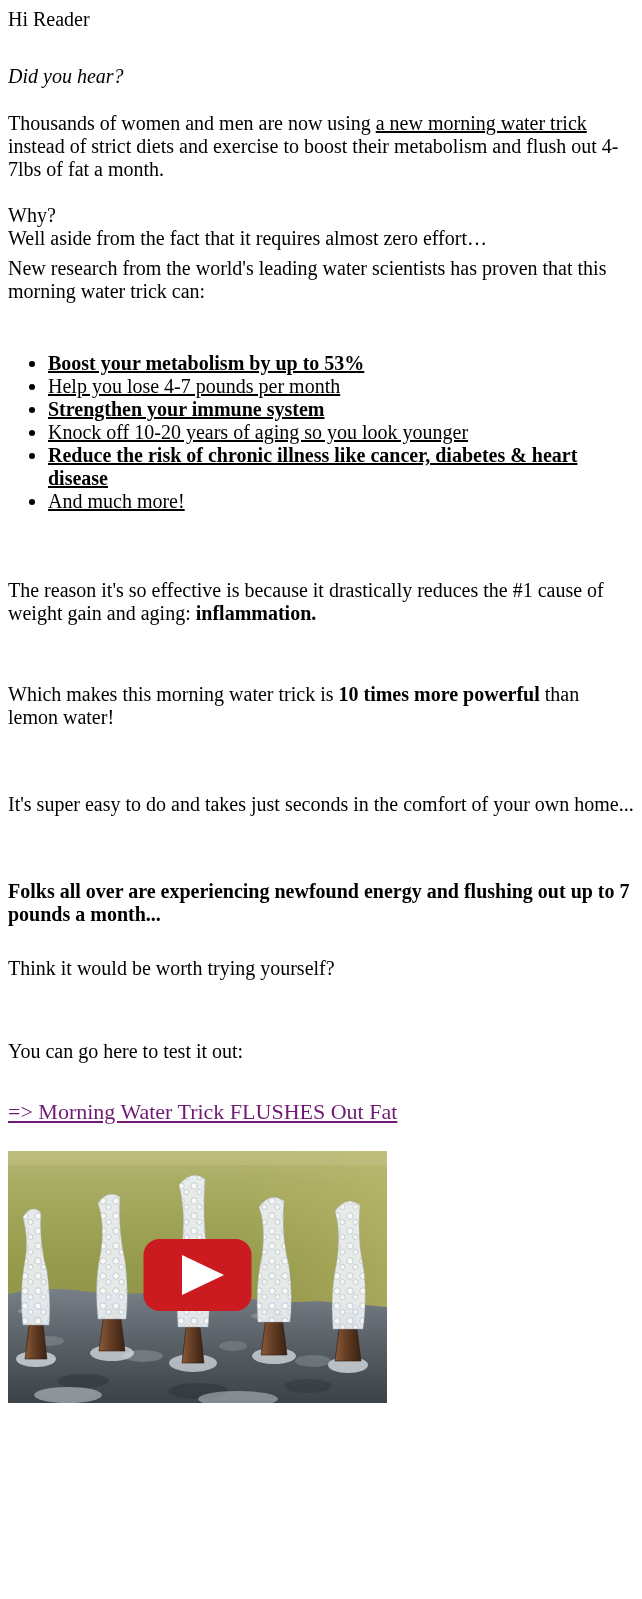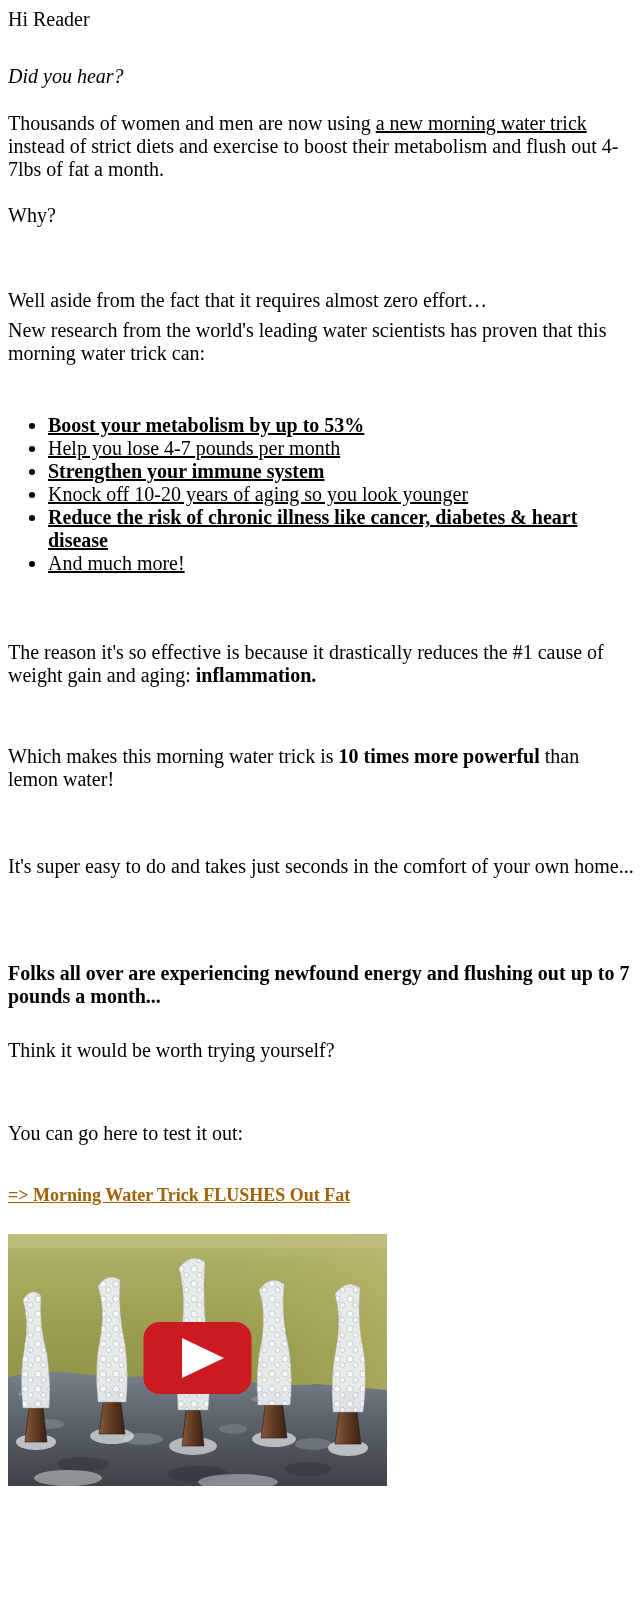--- a/index.html
+++ b/index.html
@@ -16,7 +16,7 @@
   .mt-hear     { margin-top: 34px; font-style: italic; }
   .mt-thous    { margin-top: 24px; }
   .mt-why      { margin-top: 23px; }
-  .mt-well     { margin-top: 62px; }
+  .mt-well     { }
   .mt-research { margin-top: 7px; }
   .mt-reason   { margin-top: 66px; }
   .mt-which    { margin-top: 58px; }

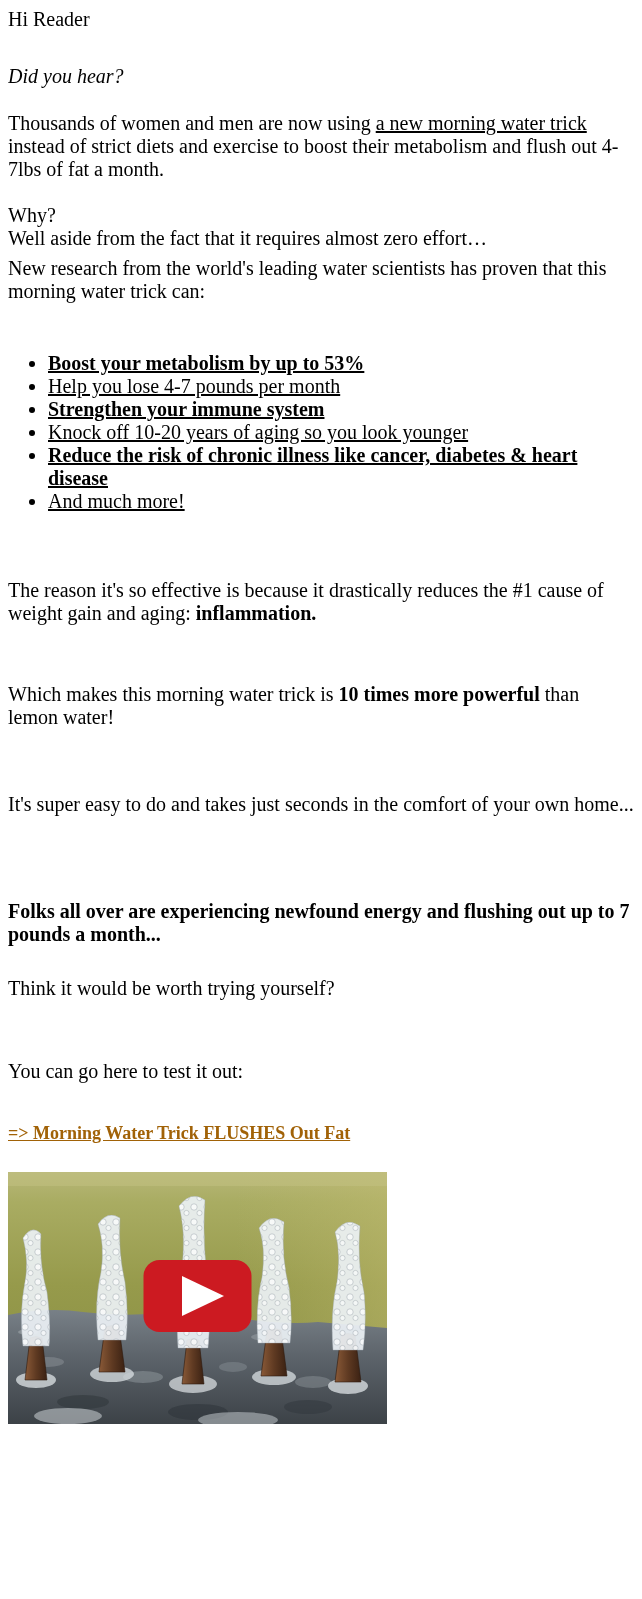--- a/index.html
+++ b/index.html
@@ -21,7 +21,7 @@
   .mt-reason   { margin-top: 66px; }
   .mt-which    { margin-top: 58px; }
   .mt-easy     { margin-top: 64px; }
-  .mt-folks    { margin-top: 84px; }
+  .mt-folks    { margin-top: 64px; }
   .mt-think    { margin-top: 31px; }
   .mt-go       { margin-top: 60px; }
   .mt-cta      { margin-top: 36px; }

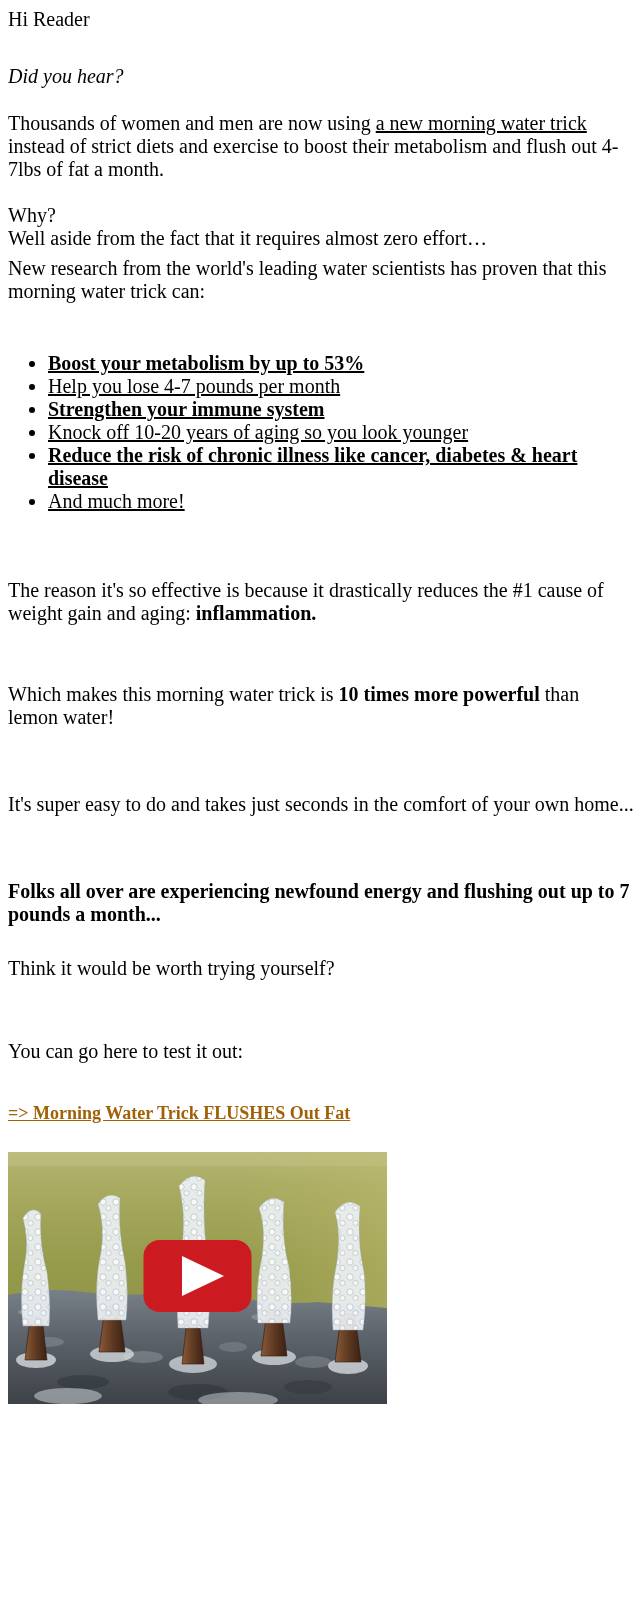--- a/index.html
+++ b/index.html
@@ -43,9 +43,9 @@
   }
   a.cta-link {
     display: inline;
-    color: #a16207;
-    font-weight: bold;
-    font-size: 18px;
+    color: #701a75;
+    font-weight: normal;
+    font-size: 22px;
     line-height: 26px;
     text-decoration: underline;
     cursor: pointer;

